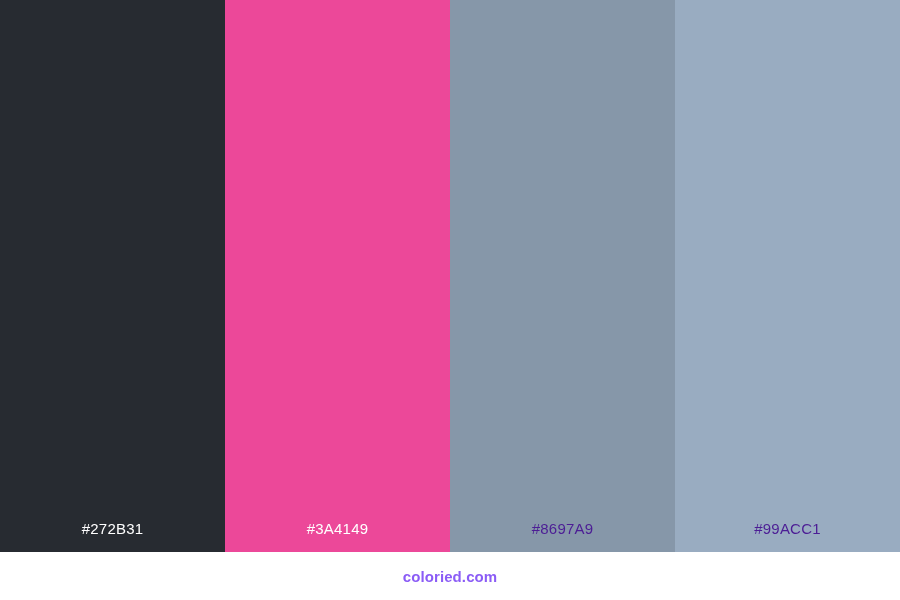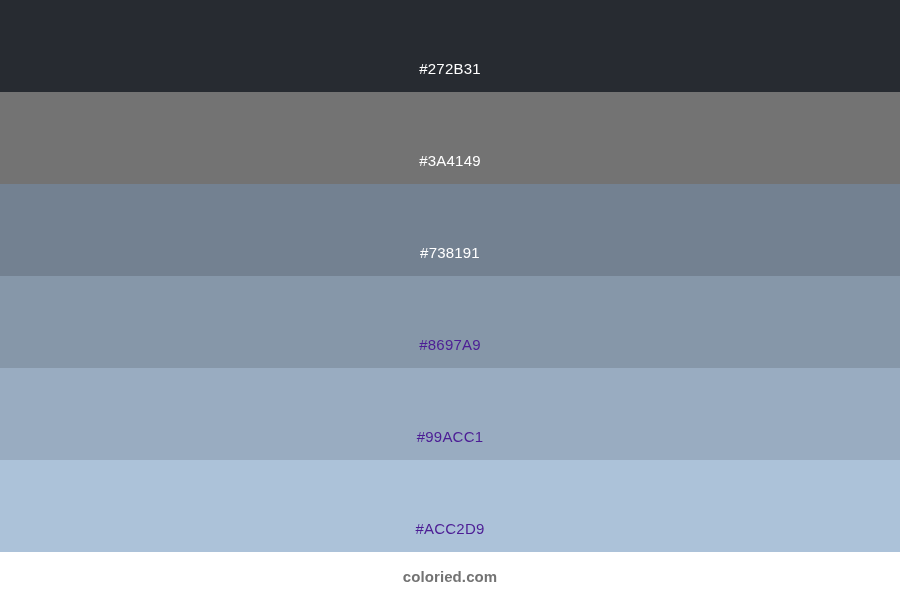--- a/index.html
+++ b/index.html
@@ -23,7 +23,7 @@
   }
   #swatch-strip {
     display: flex;
-    flex-direction: column;
+    flex-direction: row;
     width: 900px;
     height: 552px;
     flex: 0 0 552px;

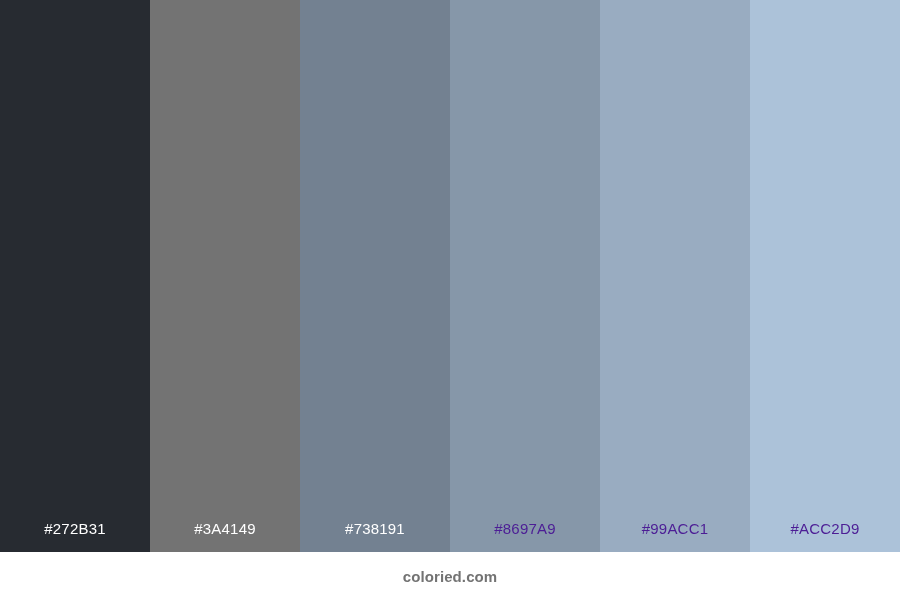--- a/index.html
+++ b/index.html
@@ -85,7 +85,7 @@
       <span class="swatch-label">#272B31</span>
     </div>
 
-    <div class="swatch light-text" style="background:#737373">
+    <div class="swatch light-text" style="background:#ec4899">
       <span class="swatch-label">#3A4149</span>
     </div>
 

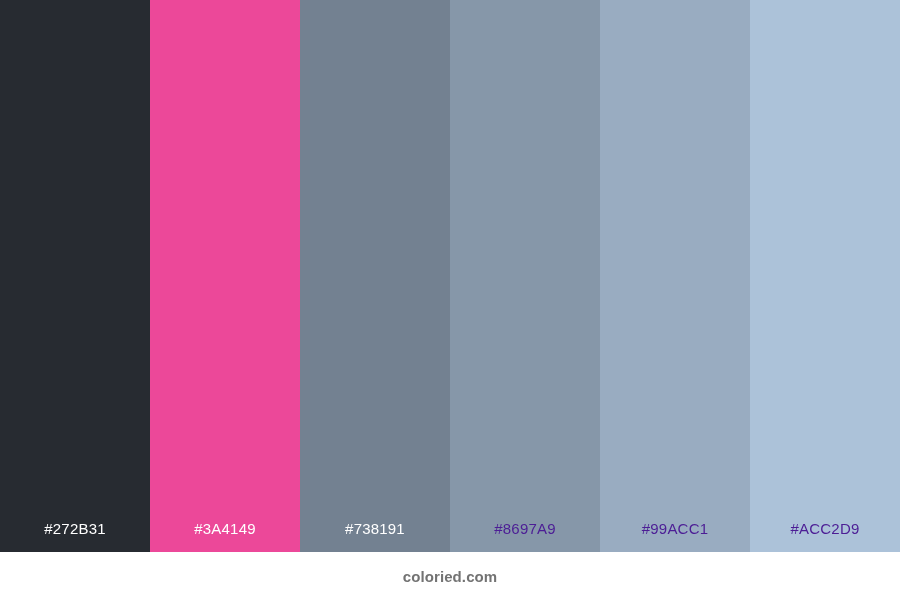--- a/index.html
+++ b/index.html
@@ -91,9 +91,6 @@
 
 
 
-    <div class="swatch light-text" style="background:#738191">
-      <span class="swatch-label">#738191</span>
-    </div>
 
     <div class="swatch dark-text" style="background:#8697A9">
       <span class="swatch-label">#8697A9</span>

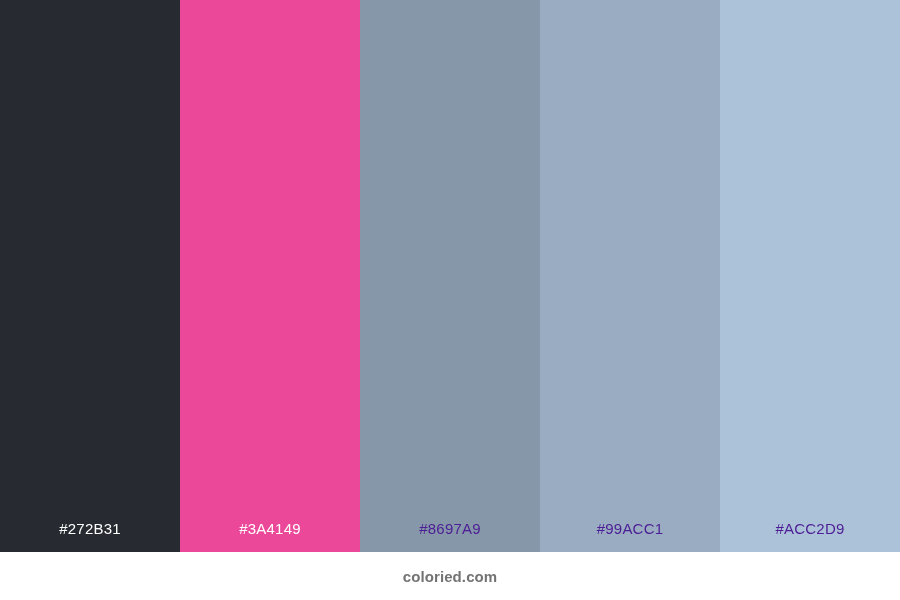--- a/index.html
+++ b/index.html
@@ -100,9 +100,6 @@
       <span class="swatch-label">#99ACC1</span>
     </div>
 
-    <div class="swatch dark-text" style="background:#ACC2D9">
-      <span class="swatch-label">#ACC2D9</span>
-    </div>
 
   </div>
 

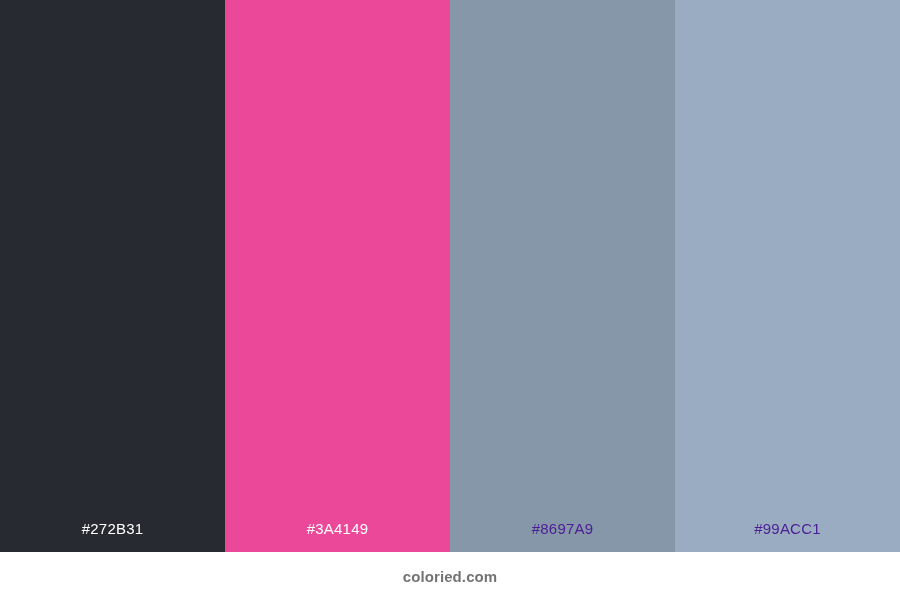--- a/index.html
+++ b/index.html
@@ -68,7 +68,7 @@
     font-size: 15px;
     line-height: 17px;
     font-weight: bold;
-    color: #737373;
+    color: #8b5cf6;
     letter-spacing: 0.1px;
     text-align: center;
     user-select: none;

